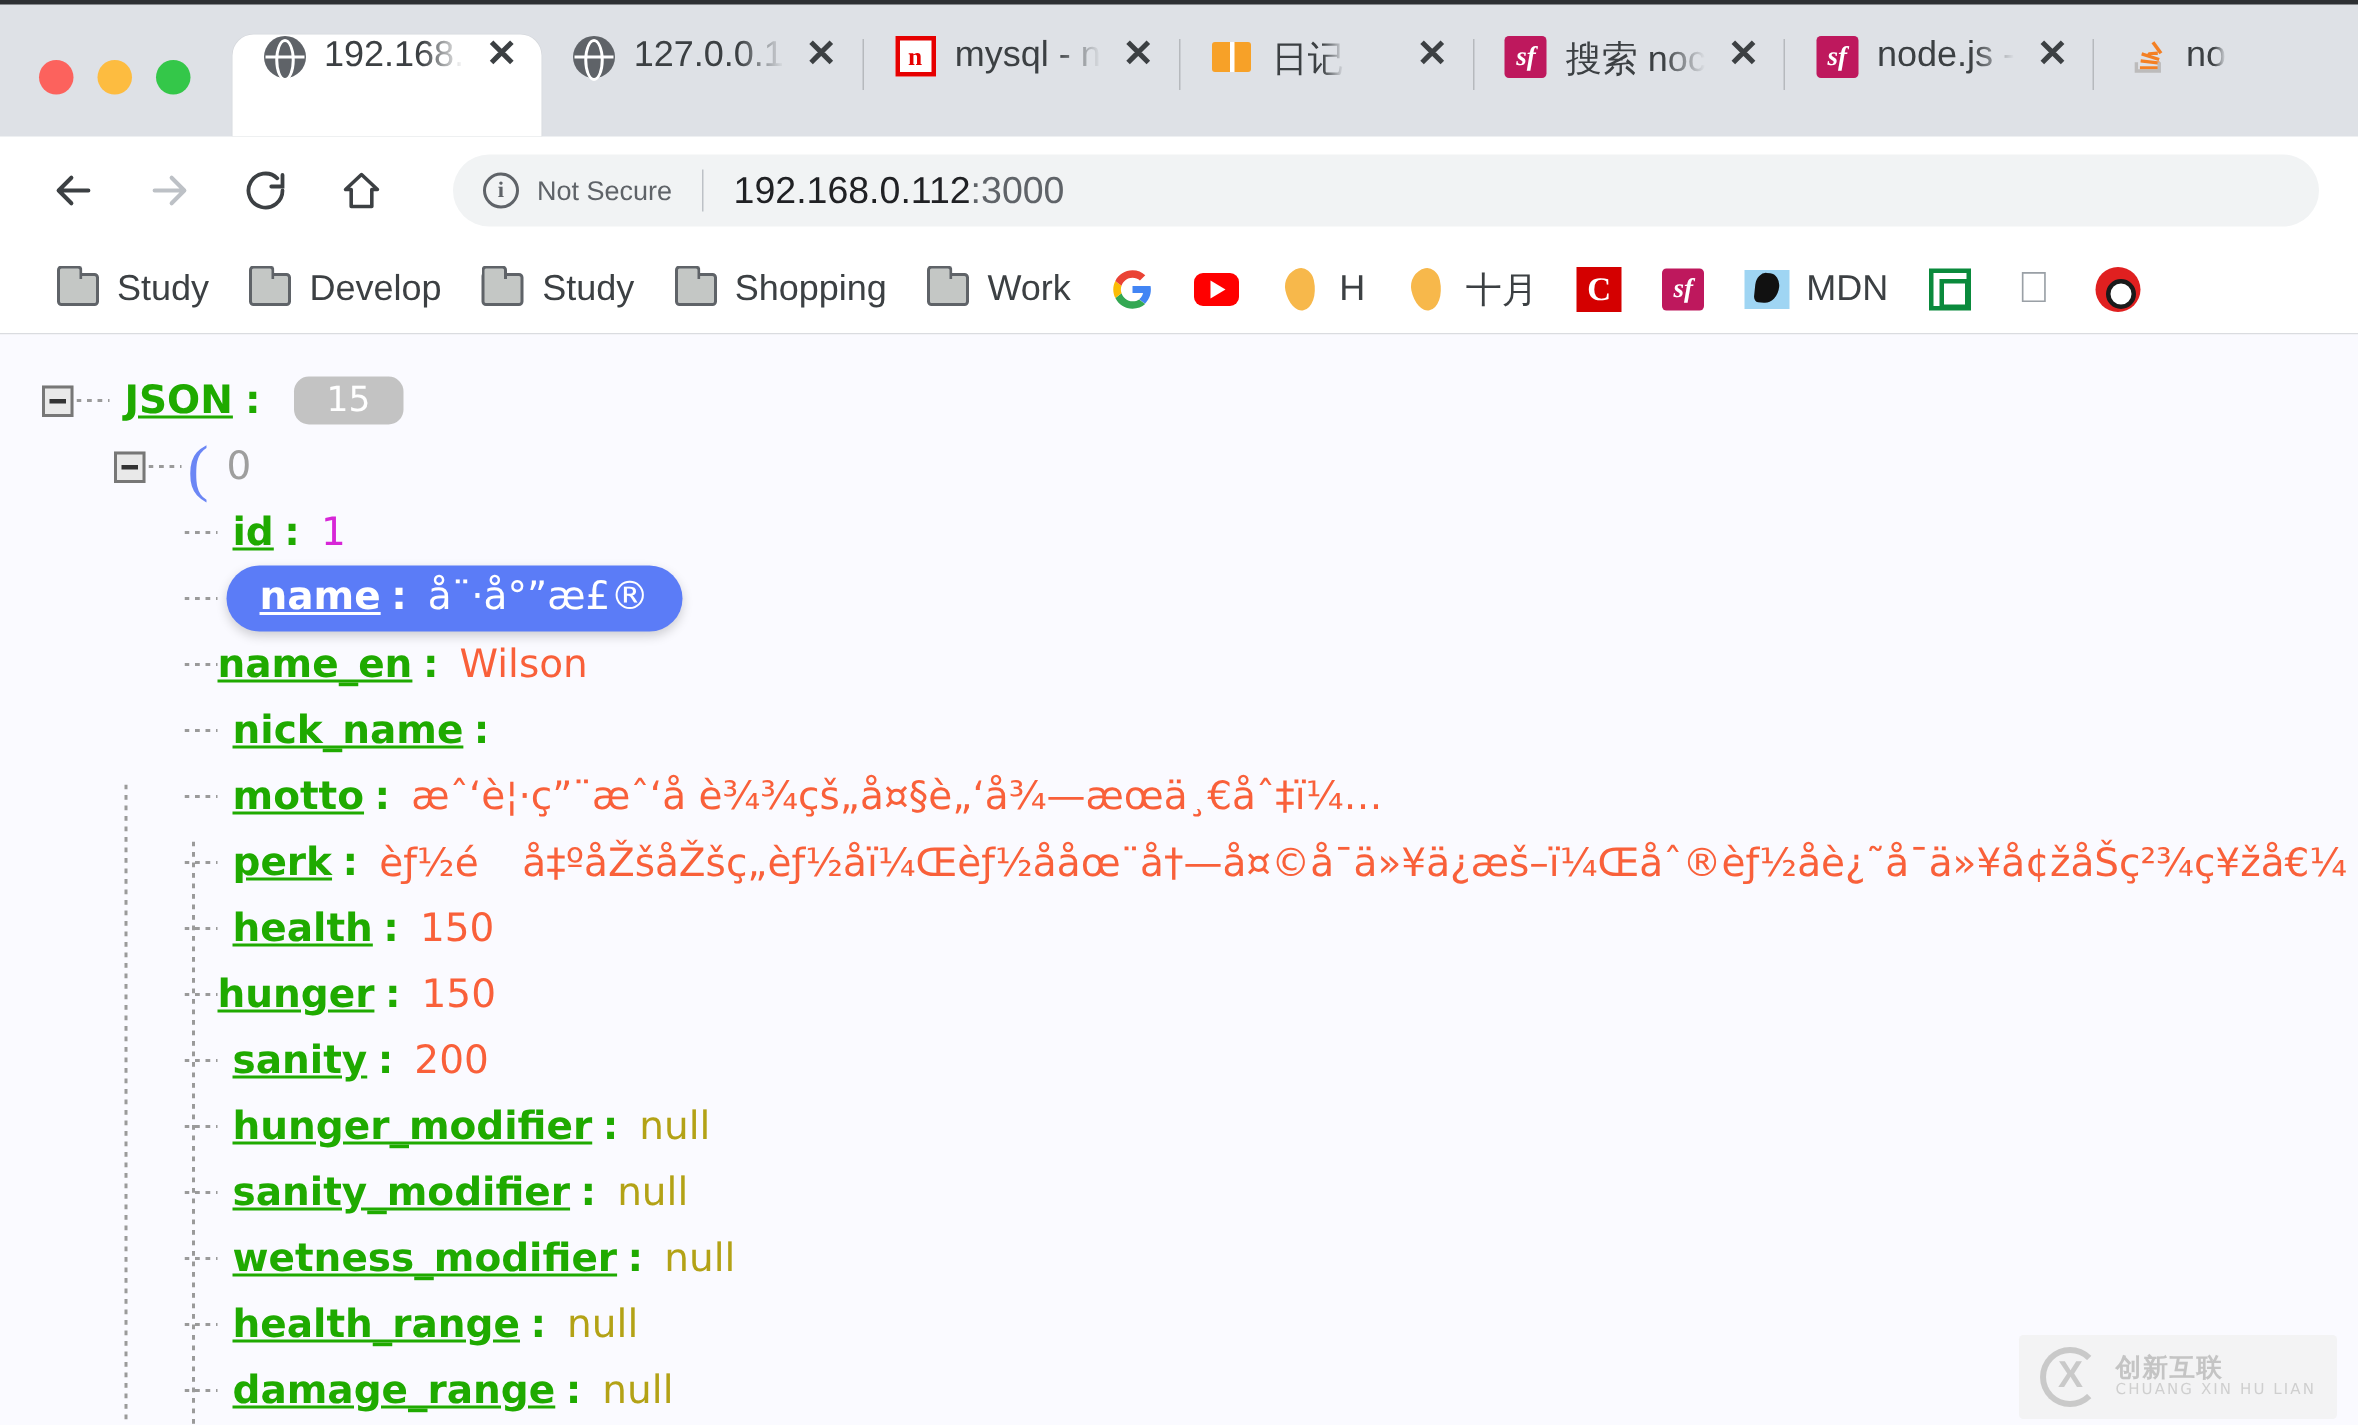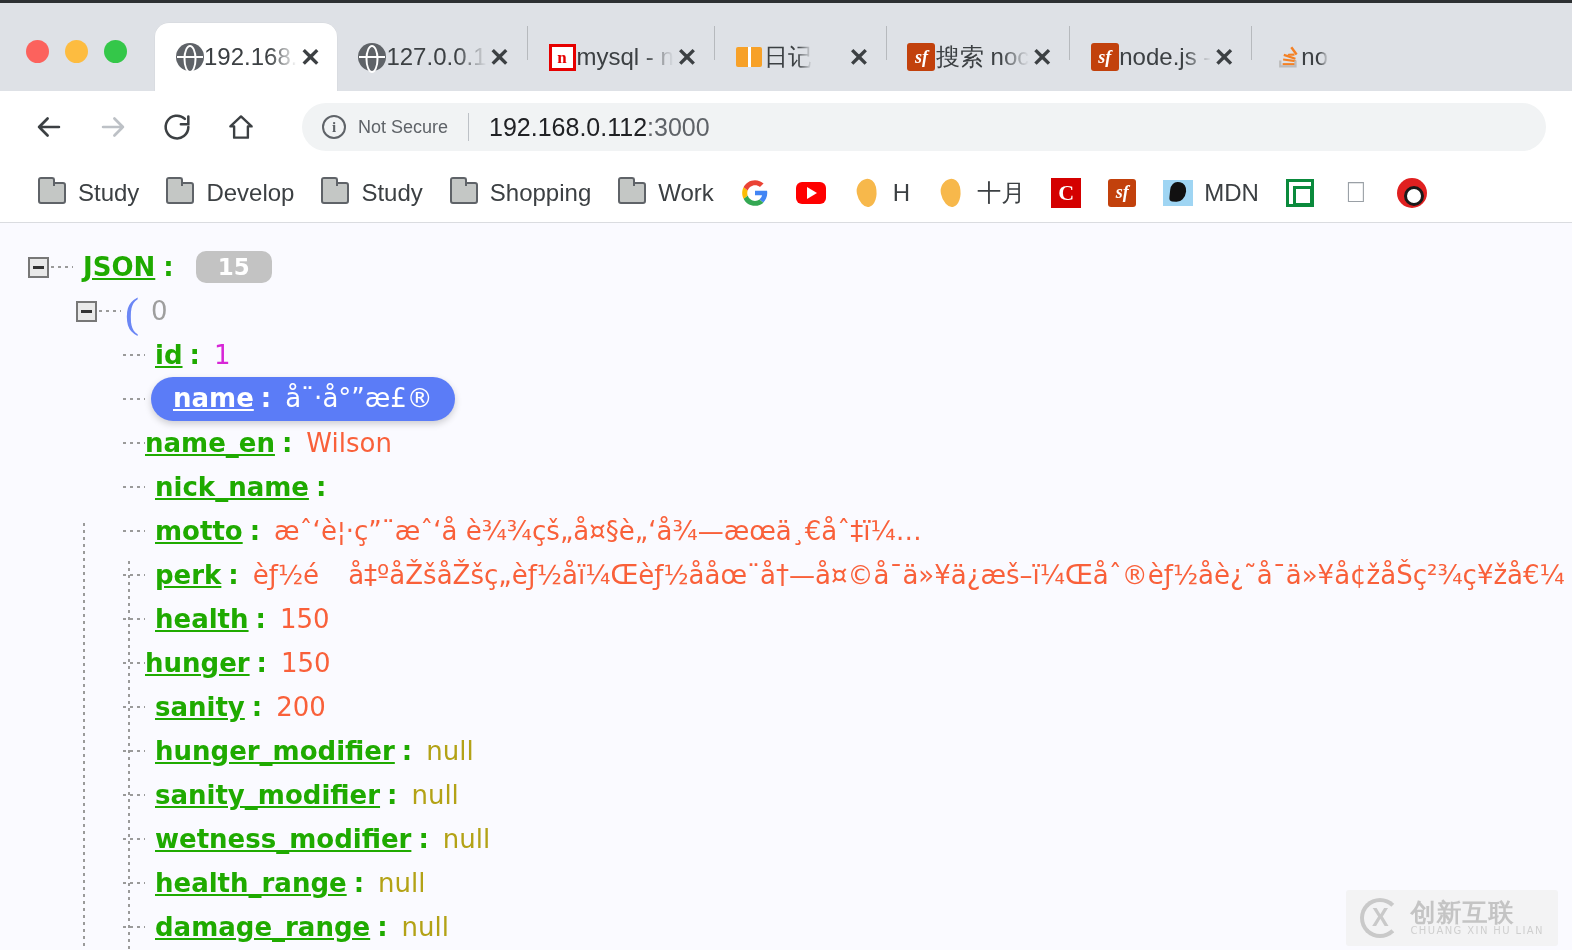--- a/index.html
+++ b/index.html
@@ -42,12 +42,12 @@
   .tabs-row { display: flex; align-items: flex-end; height: 83px; padding-left: 155px; }
 
   .tab {
-    display: flex; align-items: center;
+    display: flex; 
     height: 68px;
     padding: 0 14px 0 20px;
     position: relative;
     flex: 0 0 auto;
-    gap: 0;
+    gap: 12px;
   }
   .tab.active {
     background: #fff;

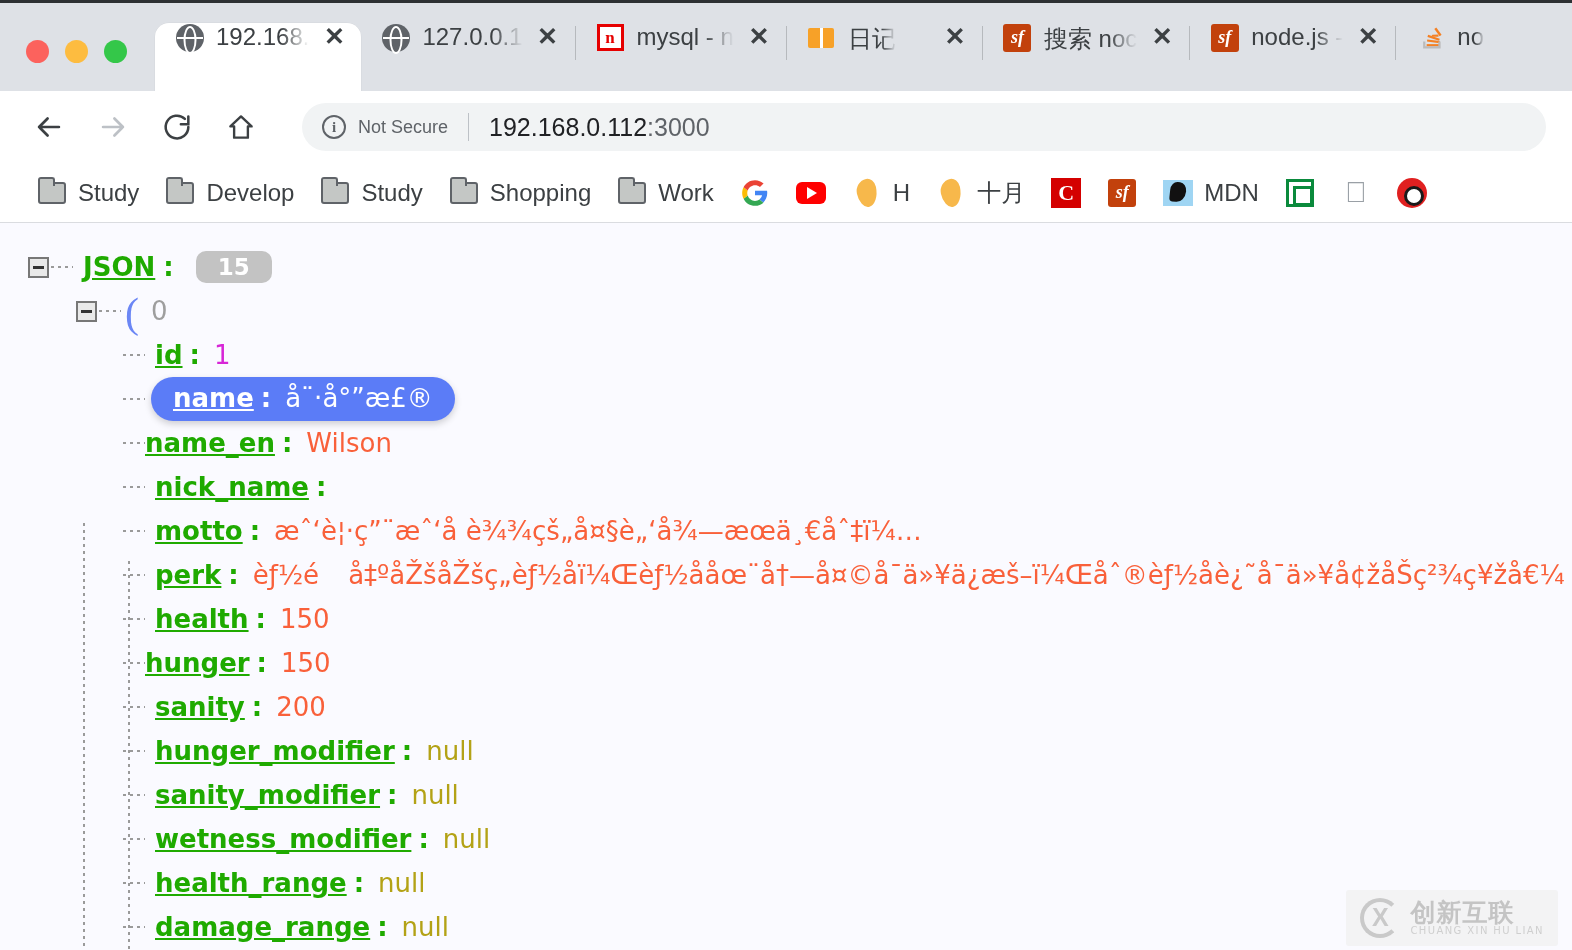--- a/index.html
+++ b/index.html
@@ -120,7 +120,7 @@
   }
   .fav-sf {
     width: 28px; height: 28px; border-radius: 3px;
-    background: #c2410c; color: #fff;
+    background: #be185d; color: #fff;
     font-size: 18px; font-style: italic; font-weight: bold;
     display: flex; align-items: center; justify-content: center;
     font-family: "Liberation Serif", serif;

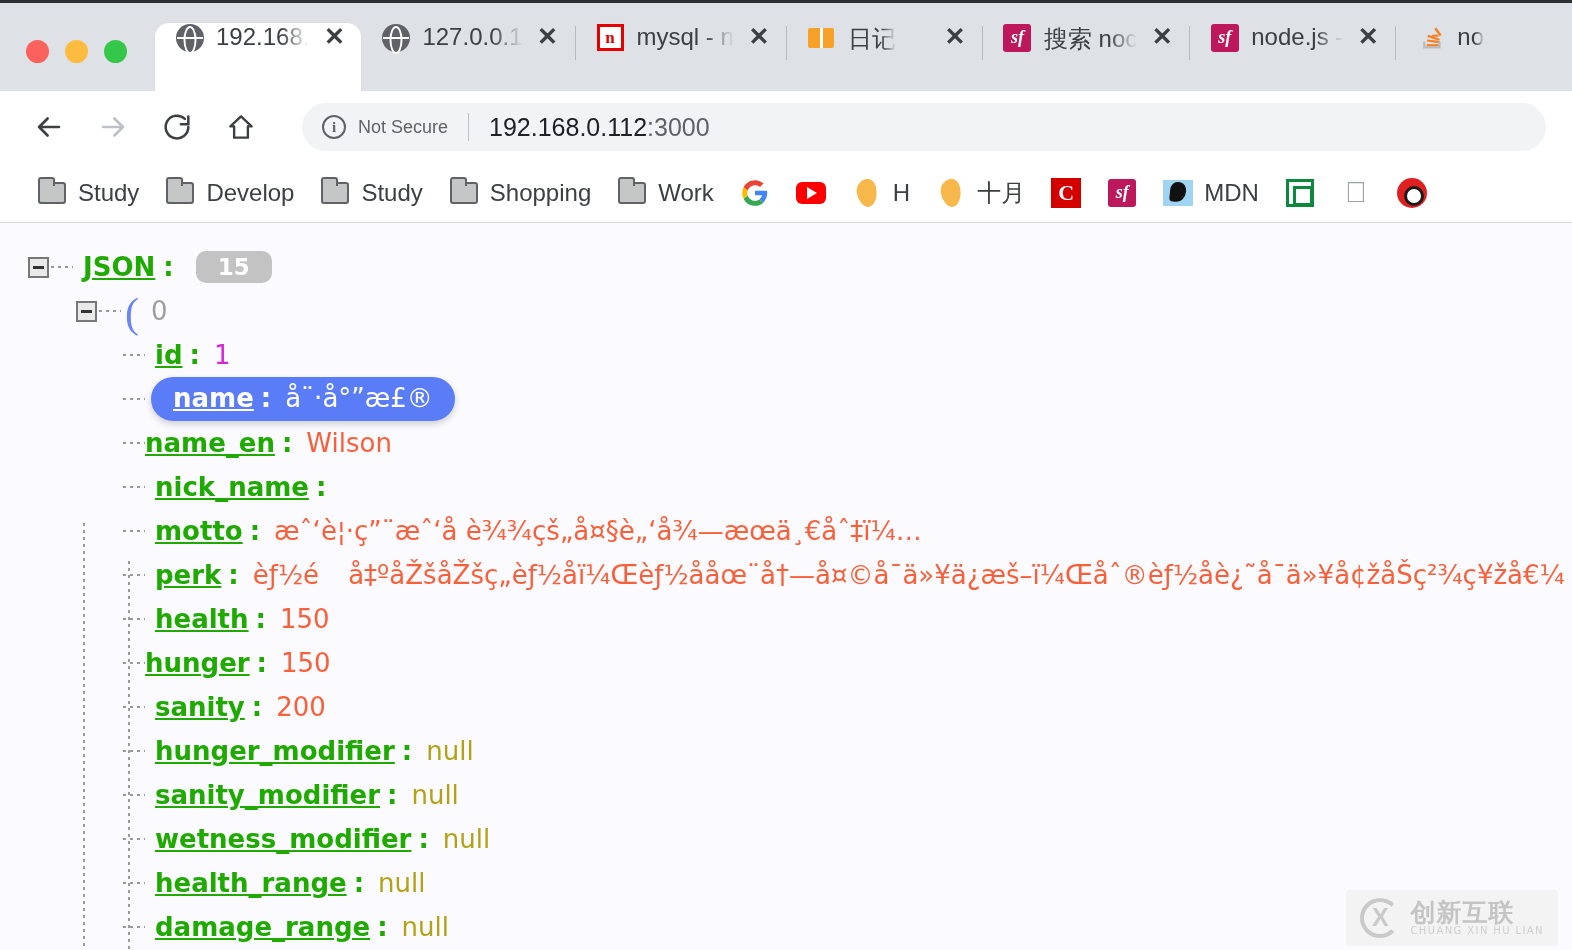--- a/index.html
+++ b/index.html
@@ -300,7 +300,6 @@
     padding: 2px 22px;
     margin-left: 22px;
     line-height: 1.25;
-    font-weight: bold;
   }
 
   .bracket {

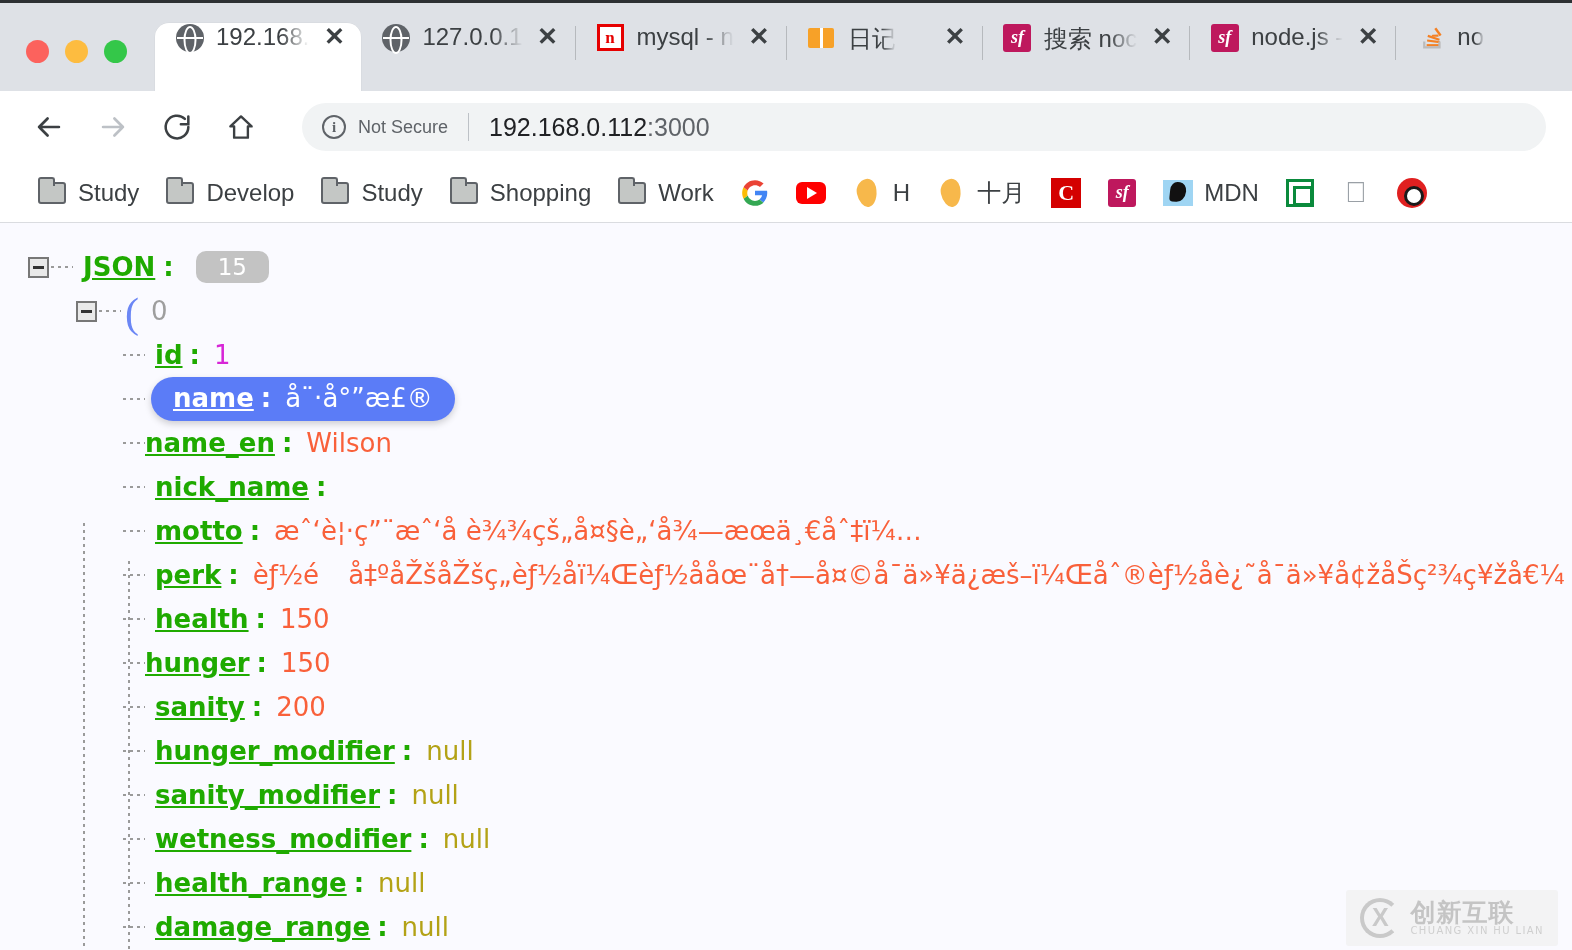--- a/index.html
+++ b/index.html
@@ -357,7 +357,7 @@
     font-family: "Liberation Sans", sans-serif;
   }
   .wm-text { display: flex; flex-direction: column; line-height: 1.05; }
-  .wm-cn { font-size: 25px; color: #c4c4c4; font-weight: bold; letter-spacing: 1px; }
+  .wm-cn { font-size: 17px; color: #c4c4c4; font-weight: bold; letter-spacing: 1px; }
   .wm-en { font-size: 10px; color: #cfcfcf; letter-spacing: 1.4px; }
 </style>
 </head>

